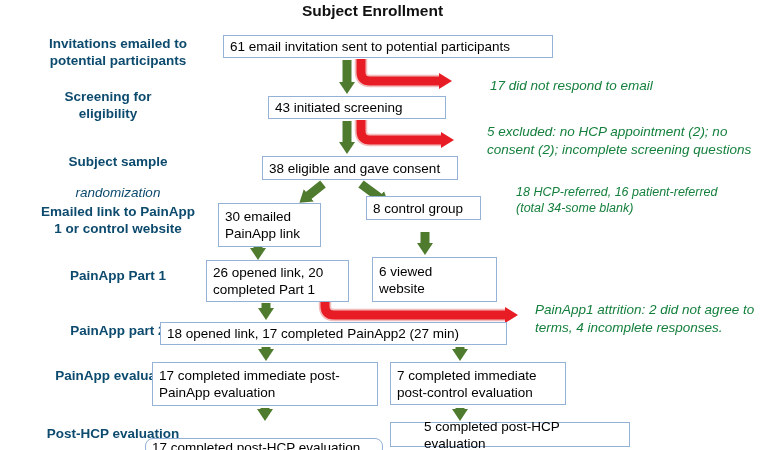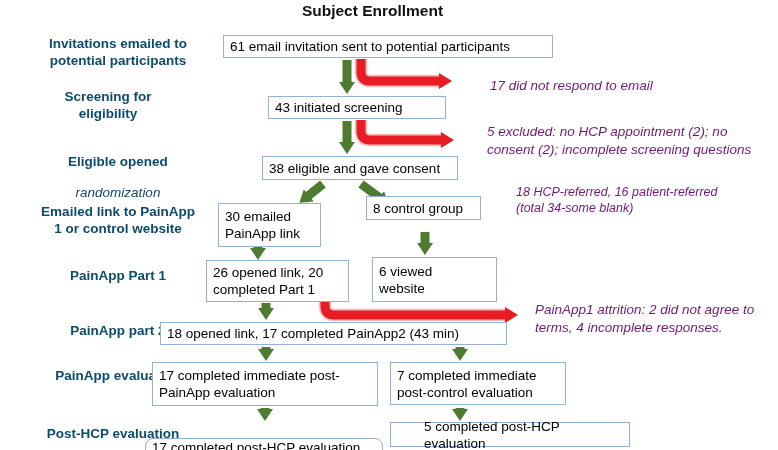--- a/index.html
+++ b/index.html
@@ -25,7 +25,7 @@
   }
   .note{
     position:absolute;font-size:13.5px;font-style:italic;line-height:17.5px;
-    white-space:pre-line;color:#701a75;z-index:2;
+    white-space:pre-line;color:#15803d;z-index:2;
   }
   .note.small{font-size:12.5px;line-height:16px;}
   svg.arrows{position:absolute;left:0;top:0;z-index:1;}

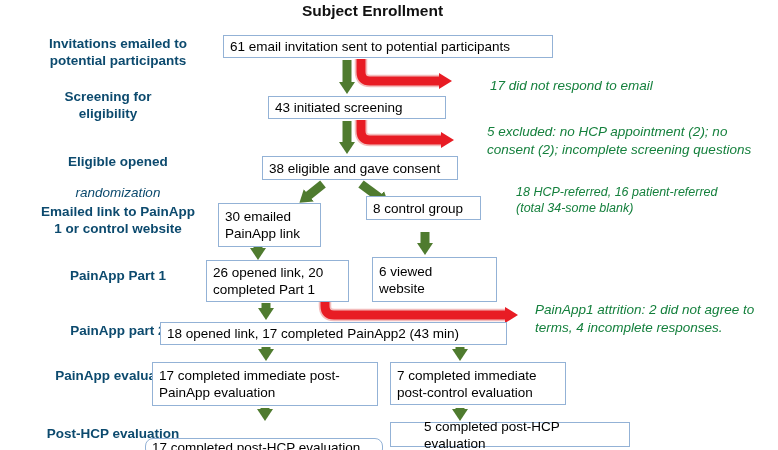--- a/index.html
+++ b/index.html
@@ -76,7 +76,7 @@
 potential participants</div>
   <div class="rowlabel" style="left:48px;top:89px;width:120px;">Screening for
 eligibility</div>
-  <div class="rowlabel" style="left:43px;top:154px;width:150px;">Eligible opened</div>
+  <div class="rowlabel" style="left:43px;top:154px;width:150px;">Subject sample</div>
   <div class="rowlabel italic" style="left:43px;top:185px;width:150px;">randomization</div>
   <div class="rowlabel" style="left:28px;top:204px;width:180px;">Emailed link to PainApp
 1 or control website</div>

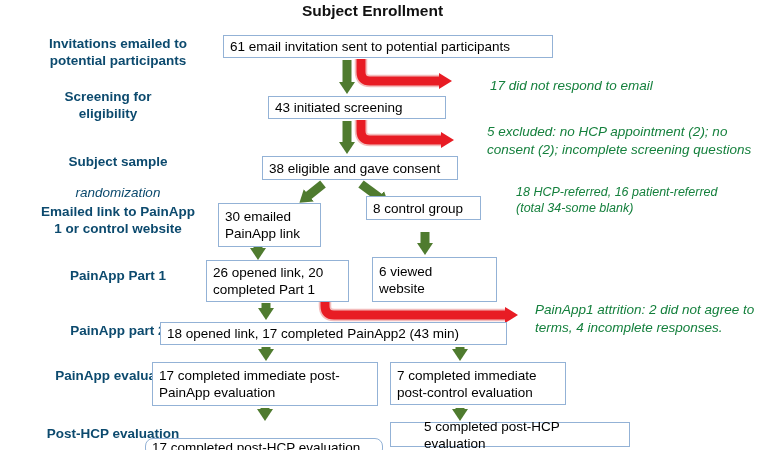--- a/index.html
+++ b/index.html
@@ -94,7 +94,7 @@
   <div class="node" style="left:206px;top:260px;width:143px;height:42px;">26 opened link, 20 completed Part 1</div>
   <div class="node" style="left:372px;top:257px;width:125px;height:45px;">6 viewed
 website</div>
-  <div class="node" style="left:160px;top:322px;width:347px;height:23px;">18 opened link, 17 completed PainApp2 (43 min)</div>
+  <div class="node" style="left:160px;top:322px;width:347px;height:23px;">18 opened link, 17 completed PainApp2 (27 min)</div>
   <div class="node" style="left:152px;top:362px;width:226px;height:44px;">17 completed immediate post-PainApp evaluation</div>
   <div class="node" style="left:390px;top:362px;width:176px;height:43px;">7 completed immediate post-control evaluation</div>
   <div class="node" style="left:145px;top:438px;width:238px;height:19px;border-radius:8px;">17 completed post-HCP evaluation</div>

